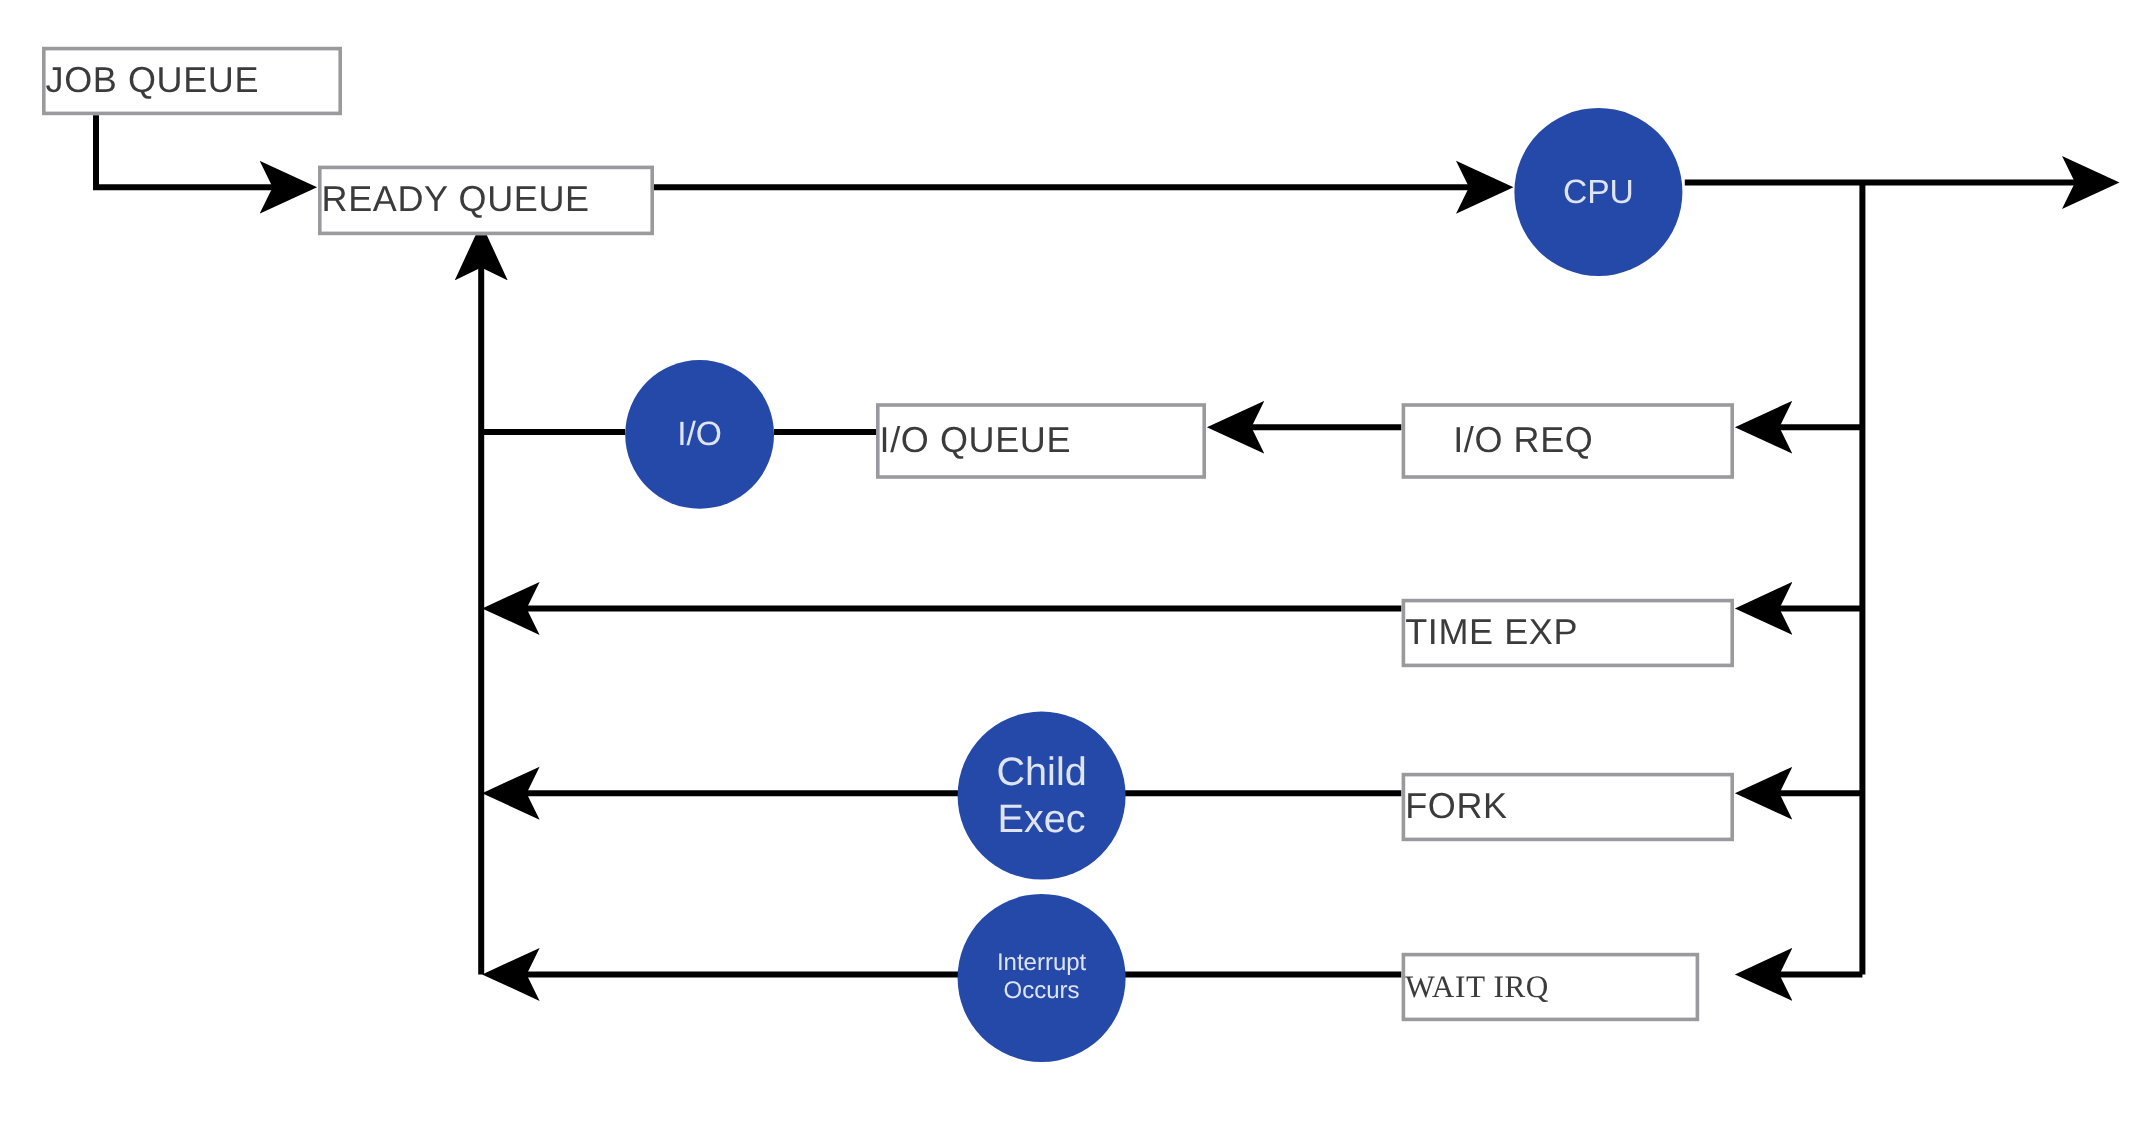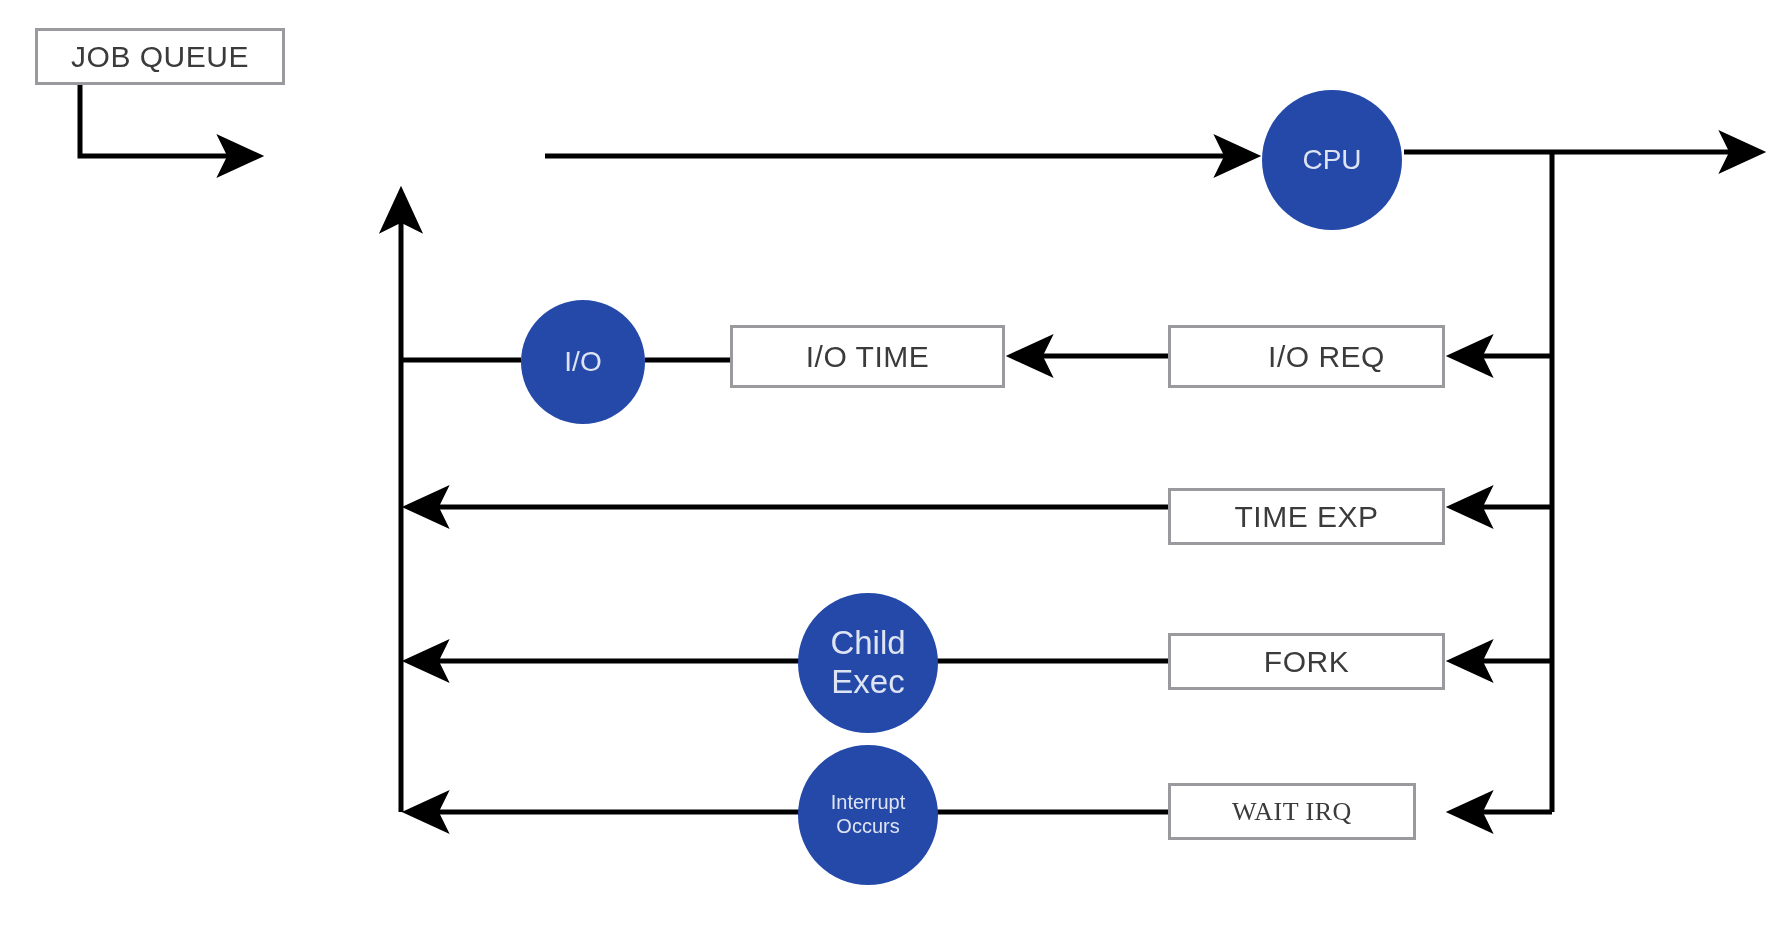--- a/index.html
+++ b/index.html
@@ -31,12 +31,13 @@
     border: 3px solid #9a9a9e;
     display: flex;
     align-items: center;
-    justify-content: center;
+    justify-content: flex-start;
     color: #3b3b3b;
     font-weight: 400;
     letter-spacing: 0.5px;
     white-space: nowrap;
     z-index: 3;
+    margin-top: 11px;
   }
   .node-circle {
     position: absolute;

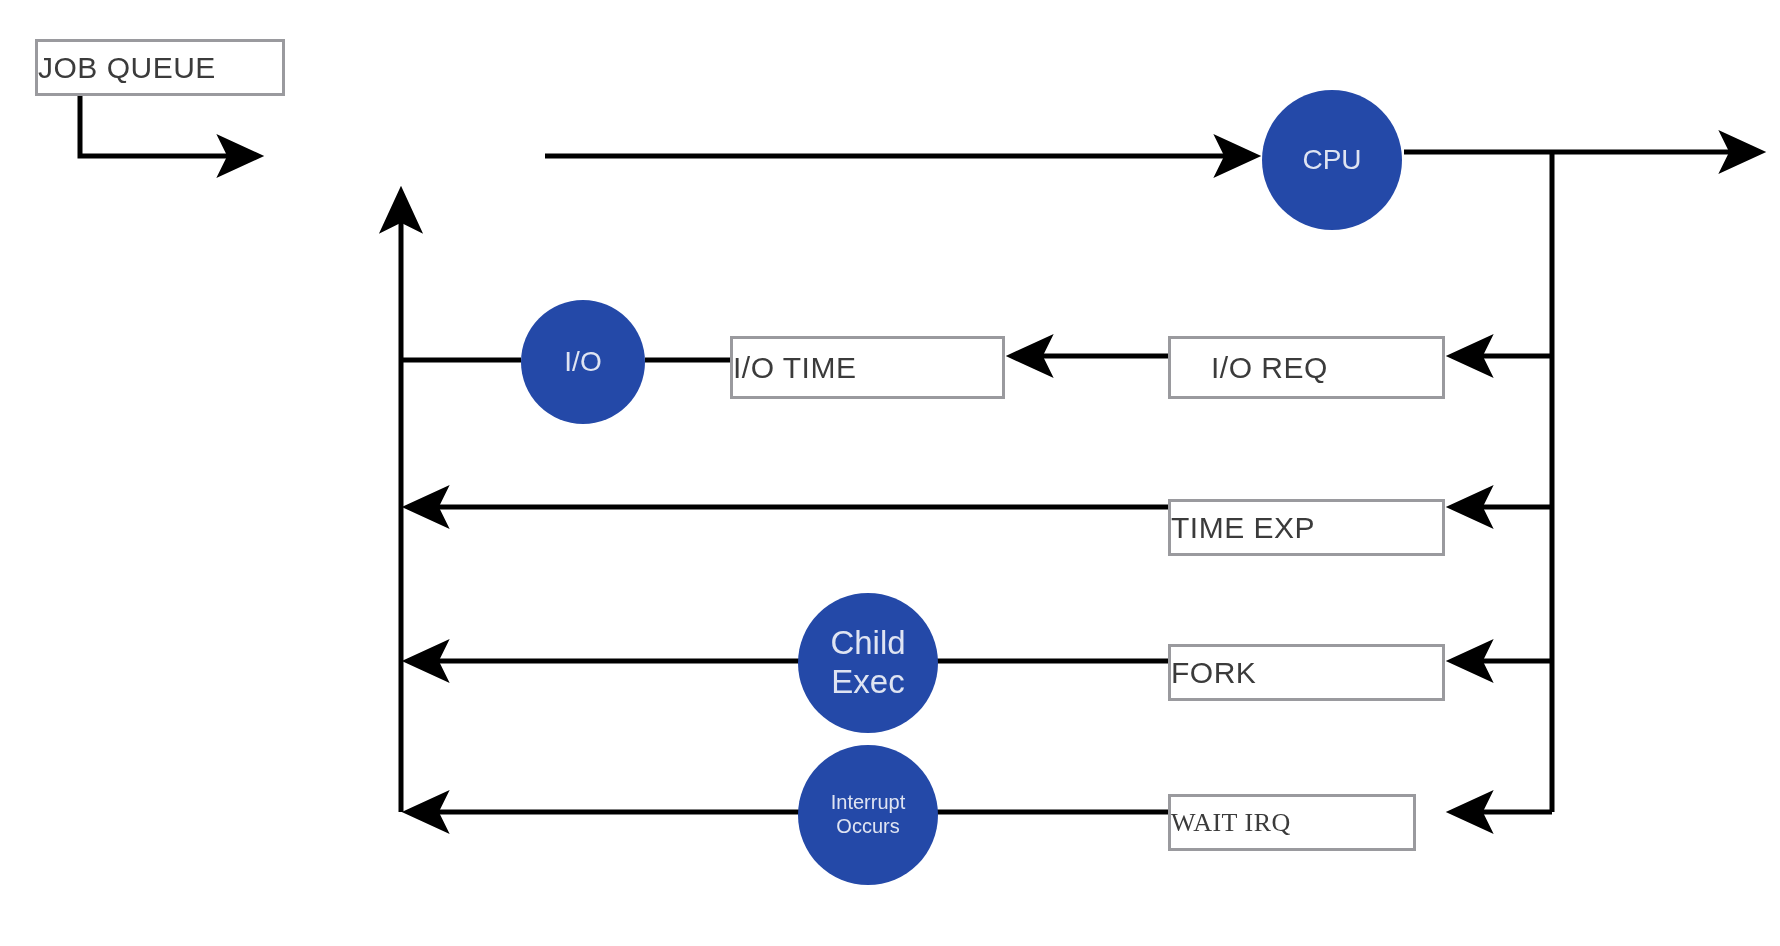--- a/index.html
+++ b/index.html
@@ -110,6 +110,9 @@
     <span>JOB QUEUE</span>
   </div>
 
+  <div class="node-box" style="left:265px; top:127px; width:280px; height:58px; font-size:30px;">
+    <span>READY QUEUE</span>
+  </div>
 
   <div class="node-box" style="left:730px; top:325px; width:275px; height:63px; font-size:30px;">
     <span>I/O TIME</span>

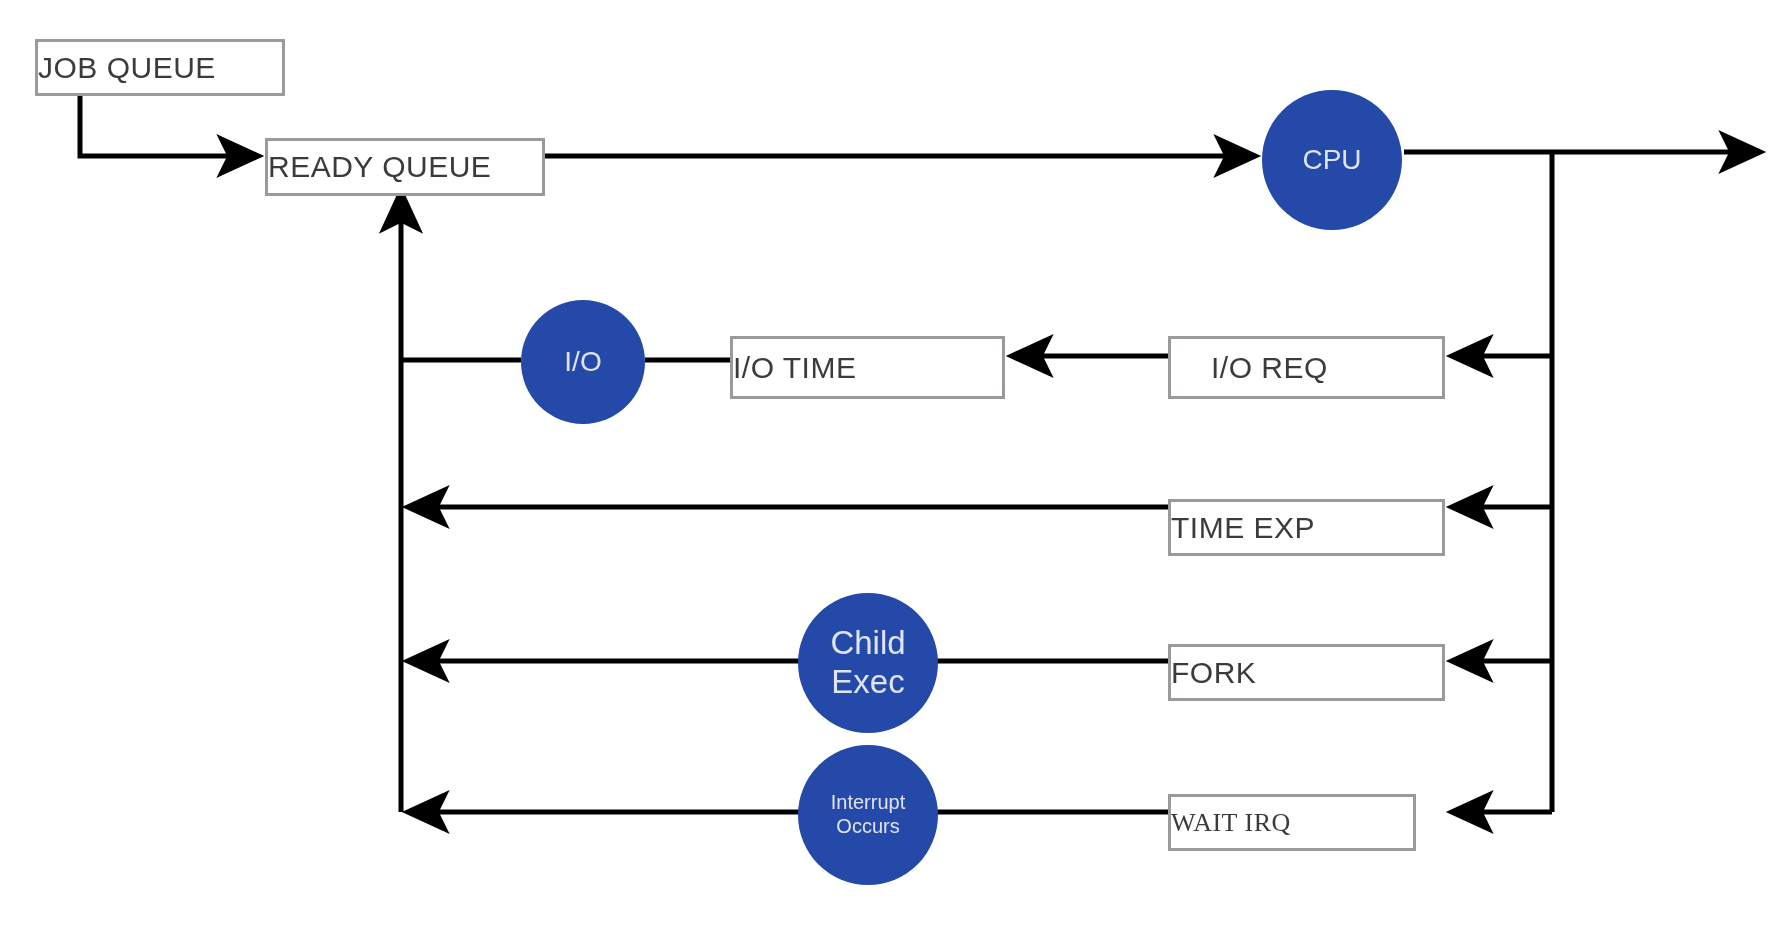--- a/index.html
+++ b/index.html
@@ -115,7 +115,7 @@
   </div>
 
   <div class="node-box" style="left:730px; top:325px; width:275px; height:63px; font-size:30px;">
-    <span>I/O TIME</span>
+    <span>I/O QUEUE</span>
   </div>
 
   <div class="node-box" style="left:1168px; top:325px; width:277px; height:63px; font-size:30px;padding-left:40px;">

